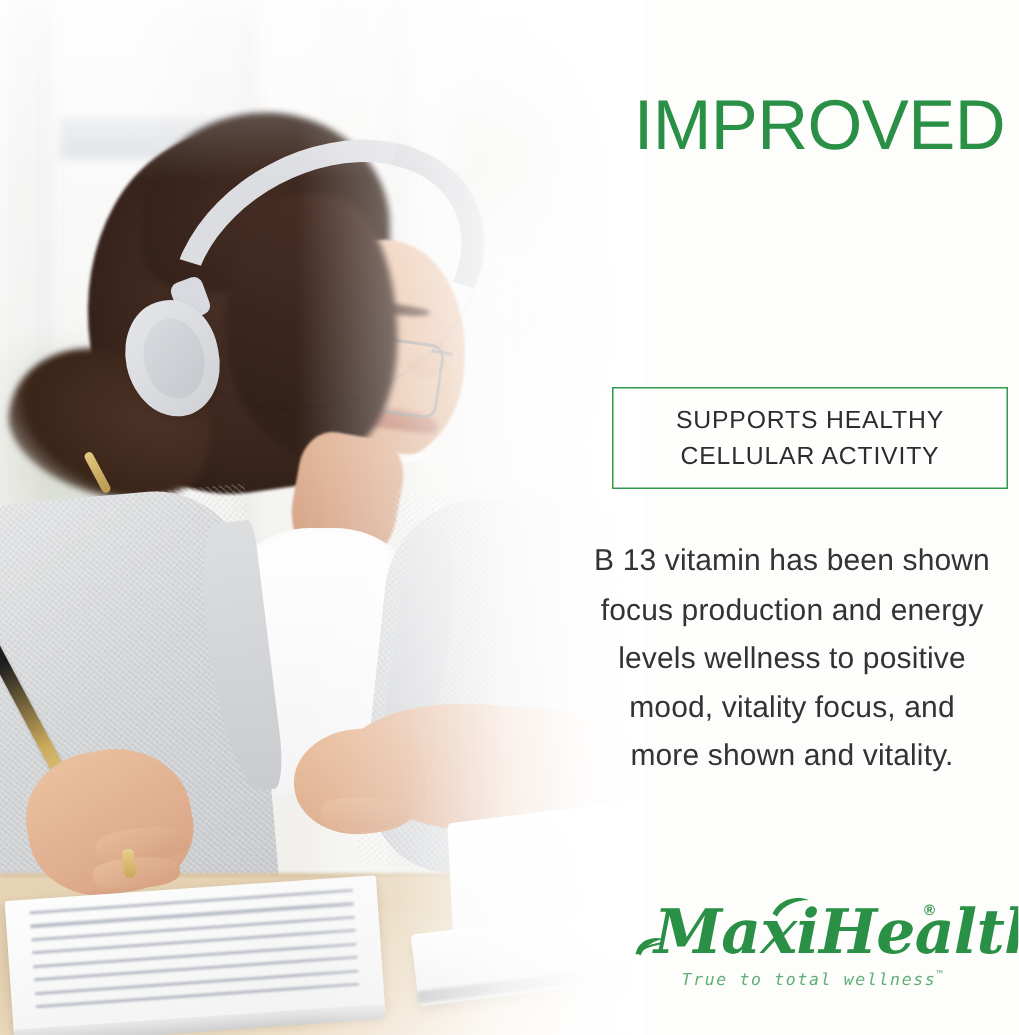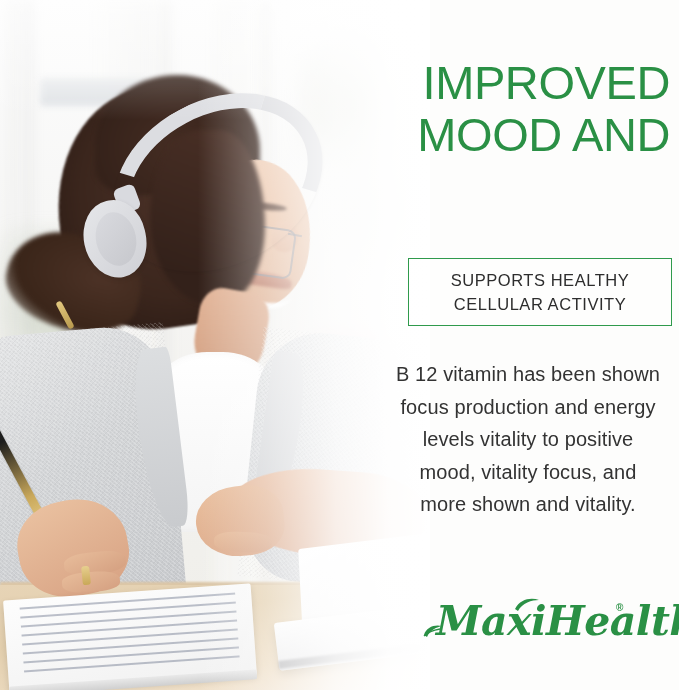--- a/index.html
+++ b/index.html
@@ -433,7 +433,6 @@
 
     <div class="headline">
       <span class="hl">IMPROVED</span>
-      <span class="hl">MOOD AND</span>
     </div>
 
     <div class="badge">

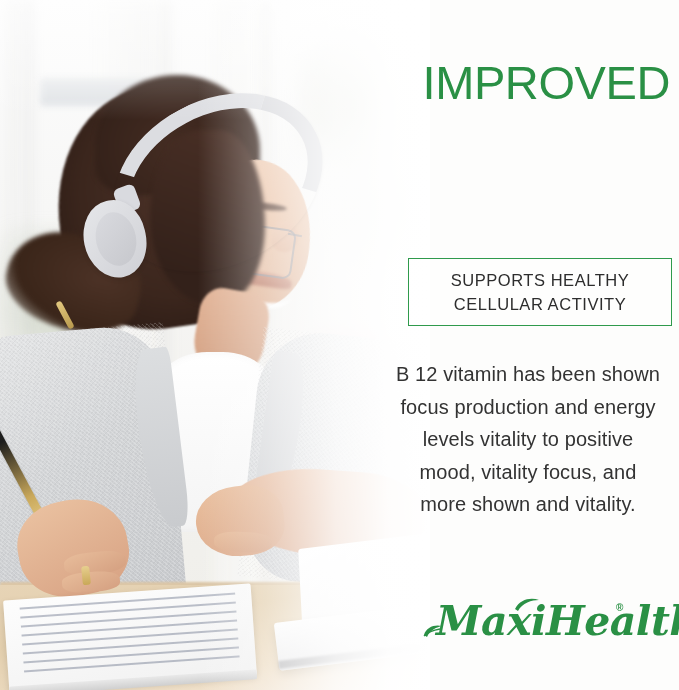--- a/index.html
+++ b/index.html
@@ -443,7 +443,7 @@
     </div>
 
     <div class="body-copy">
-      <span>B 12 vitamin has been shown</span>
+      <span>B 13 vitamin has been shown</span>
       <span>focus production and energy</span>
       <span>levels vitality to positive</span>
       <span>mood, vitality focus, and</span>

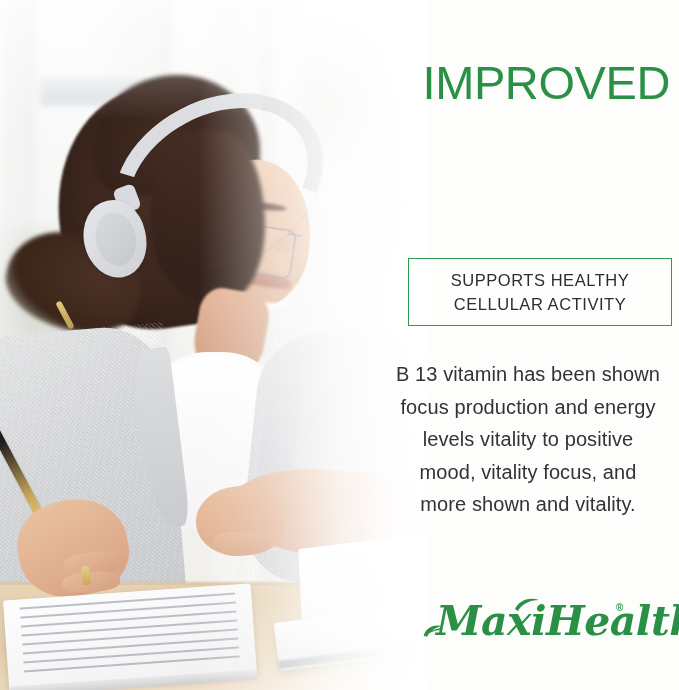--- a/index.html
+++ b/index.html
@@ -445,7 +445,7 @@
     <div class="body-copy">
       <span>B 13 vitamin has been shown</span>
       <span>focus production and energy</span>
-      <span>levels vitality to positive</span>
+      <span>levels wellness to positive</span>
       <span>mood, vitality focus, and</span>
       <span>more shown and vitality.</span>
     </div>

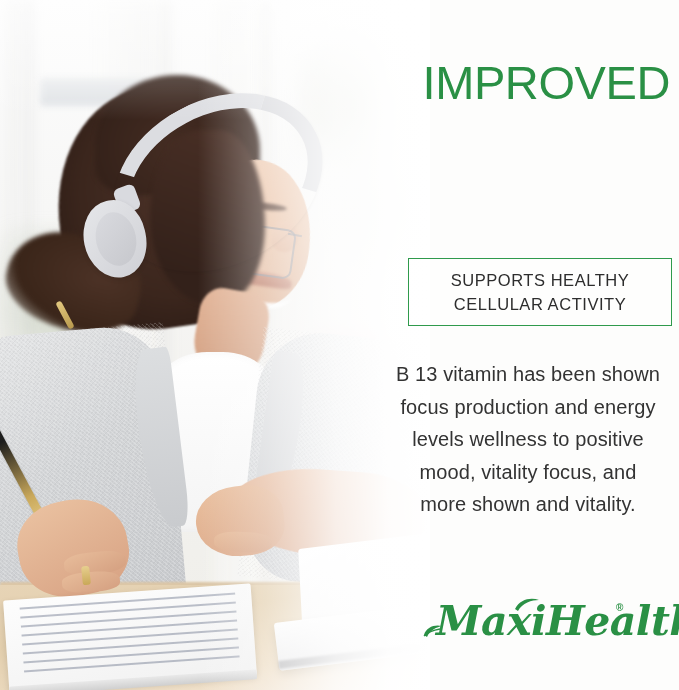--- a/index.html
+++ b/index.html
@@ -464,6 +464,9 @@
         </svg>
       </span>
       <span class="logo-reg">®</span>
+      <div class="logo-tag">
+        <span>True to total wellness</span><span class="logo-tm">™</span>
+      </div>
     </div>
 
   </div>

